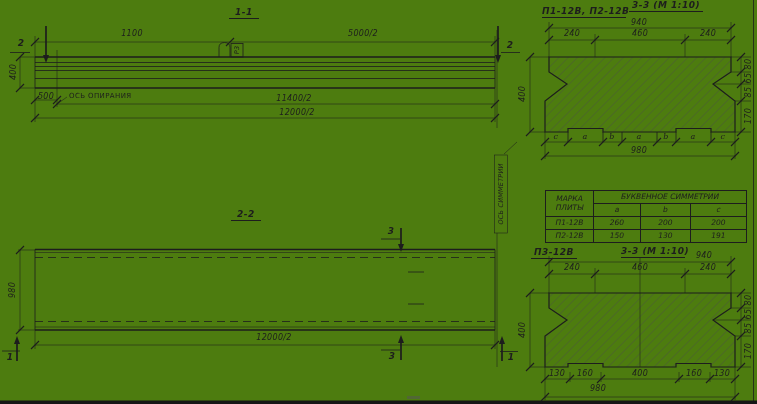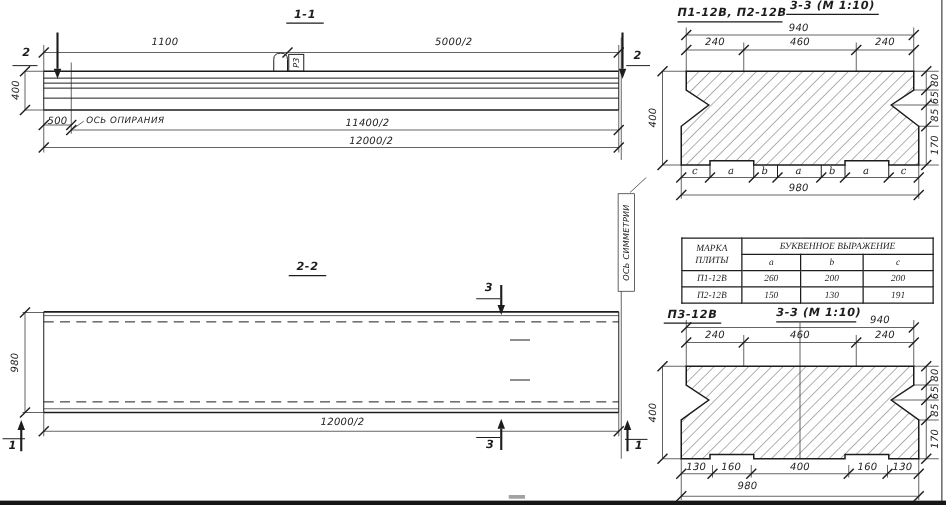--- a/index.html
+++ b/index.html
@@ -3,7 +3,7 @@
 <meta charset="utf-8">
 <style>
   html,body{margin:0;padding:0;background:#e8e8e6;}
-  .sheet{position:relative;width:757px;height:404px;background:#ffffff;overflow:hidden;
+  .sheet{position:relative;width:757px;height:404px;background:#4d7c0f;overflow:hidden;
          font-family:"DejaVu Sans",sans-serif;color:#1d1d1d;}
   svg.lines{position:absolute;left:0;top:0;}
   .ol{stroke:#1d1d1d;stroke-width:1.3;fill:none}

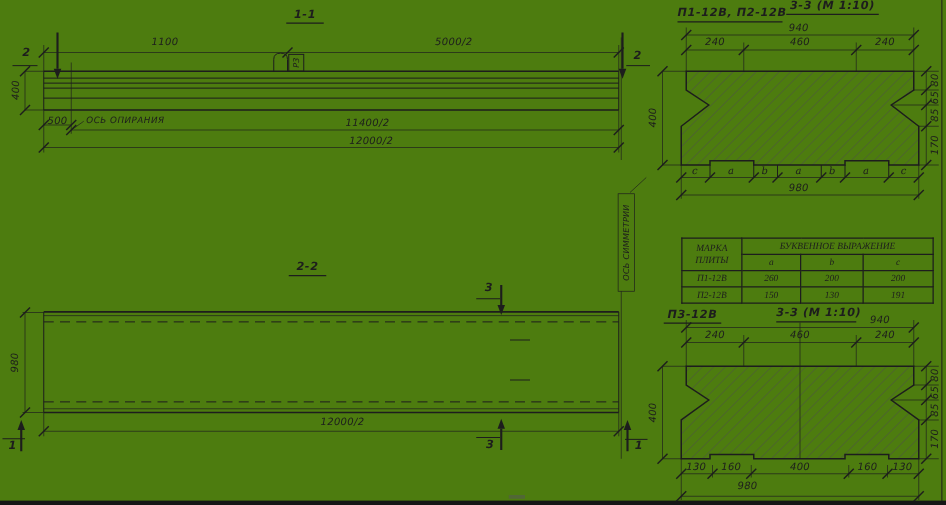--- a/index.html
+++ b/index.html
@@ -16,7 +16,7 @@
   .arr{fill:#1d1d1d;stroke:none}
   .lbl{position:absolute;transform:translateX(-50%);font-size:8px;font-style:italic;
        white-space:nowrap;letter-spacing:.3px;}
-  .lbl-l{position:absolute;font-size:7px;font-style:italic;white-space:nowrap;letter-spacing:.4px;}
+  .lbl-l{position:absolute;font-size:7px;white-space:nowrap;letter-spacing:.4px;}
   .vlbl{position:absolute;transform:translate(-50%,-50%) rotate(-90deg);font-size:8px;
         font-style:italic;white-space:nowrap;letter-spacing:.3px;}
   .vsm{font-size:6.5px;letter-spacing:.2px;}

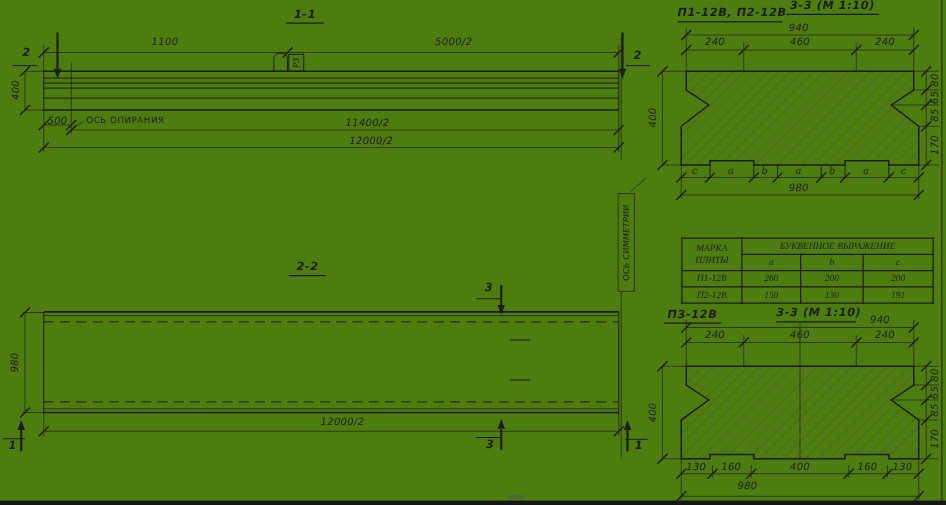--- a/index.html
+++ b/index.html
@@ -25,7 +25,7 @@
          border-bottom:1px solid #1d1d1d;padding-bottom:1px;letter-spacing:.5px;white-space:nowrap;}
   .cut{font-size:9px;font-weight:bold;}
   table.ptable{position:absolute;left:545px;top:190px;width:201px;border-collapse:collapse;
-               table-layout:fixed;font-family:Liberation Serif, serif;}
+               table-layout:fixed;}
   .ptable td{border:1px solid #1d1d1d;font-size:7.5px;font-style:italic;text-align:center;
              padding:0;height:12px;line-height:1.1;overflow:hidden;}
 </style>

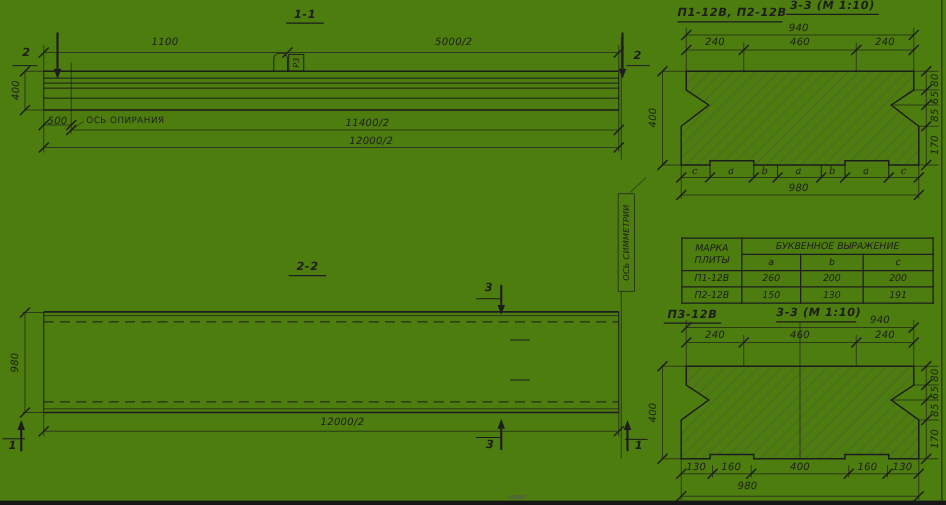--- a/index.html
+++ b/index.html
@@ -298,7 +298,7 @@
   <tbody>
         <tr>
     <td rowspan="2">МАРКА ПЛИТЫ</td>
-    <td colspan="3">БУКВЕННОЕ ВЫРАЖЕНИЕ</td>
+    <td colspan="3">БУКВЕННОЕ СИММЕТРИИ</td>
   </tr>
   <tr>
     <td>a</td>

